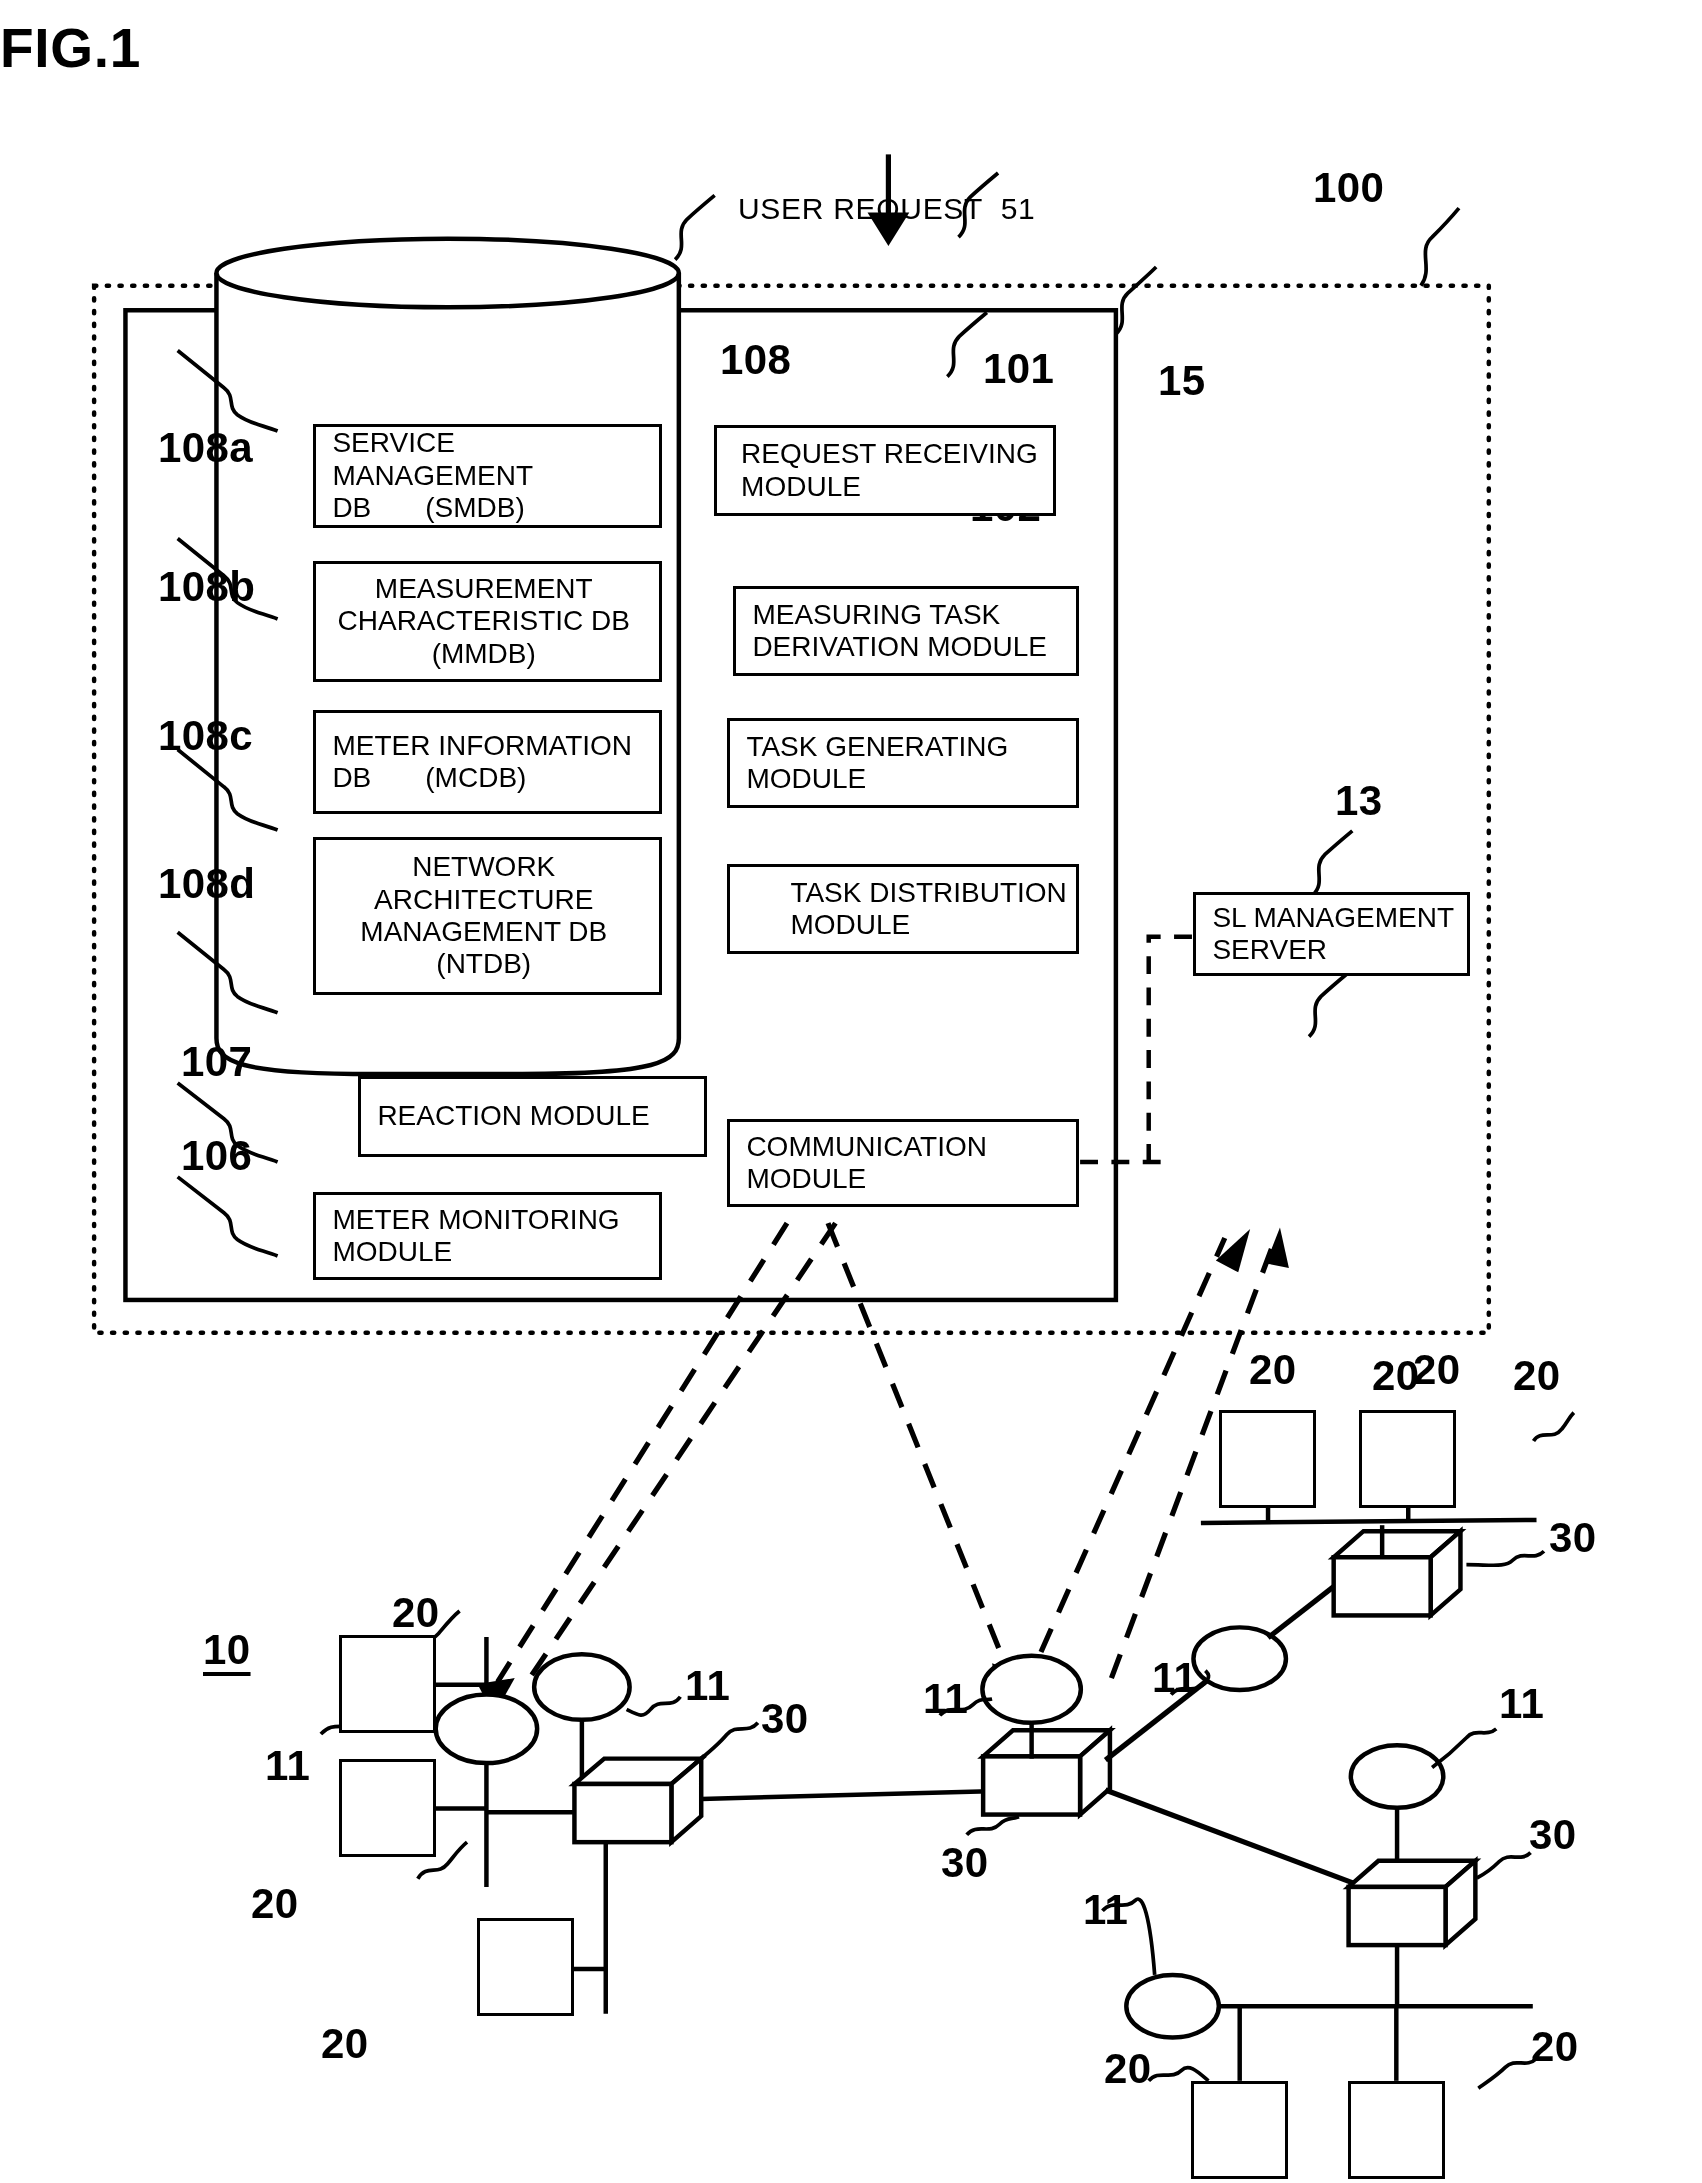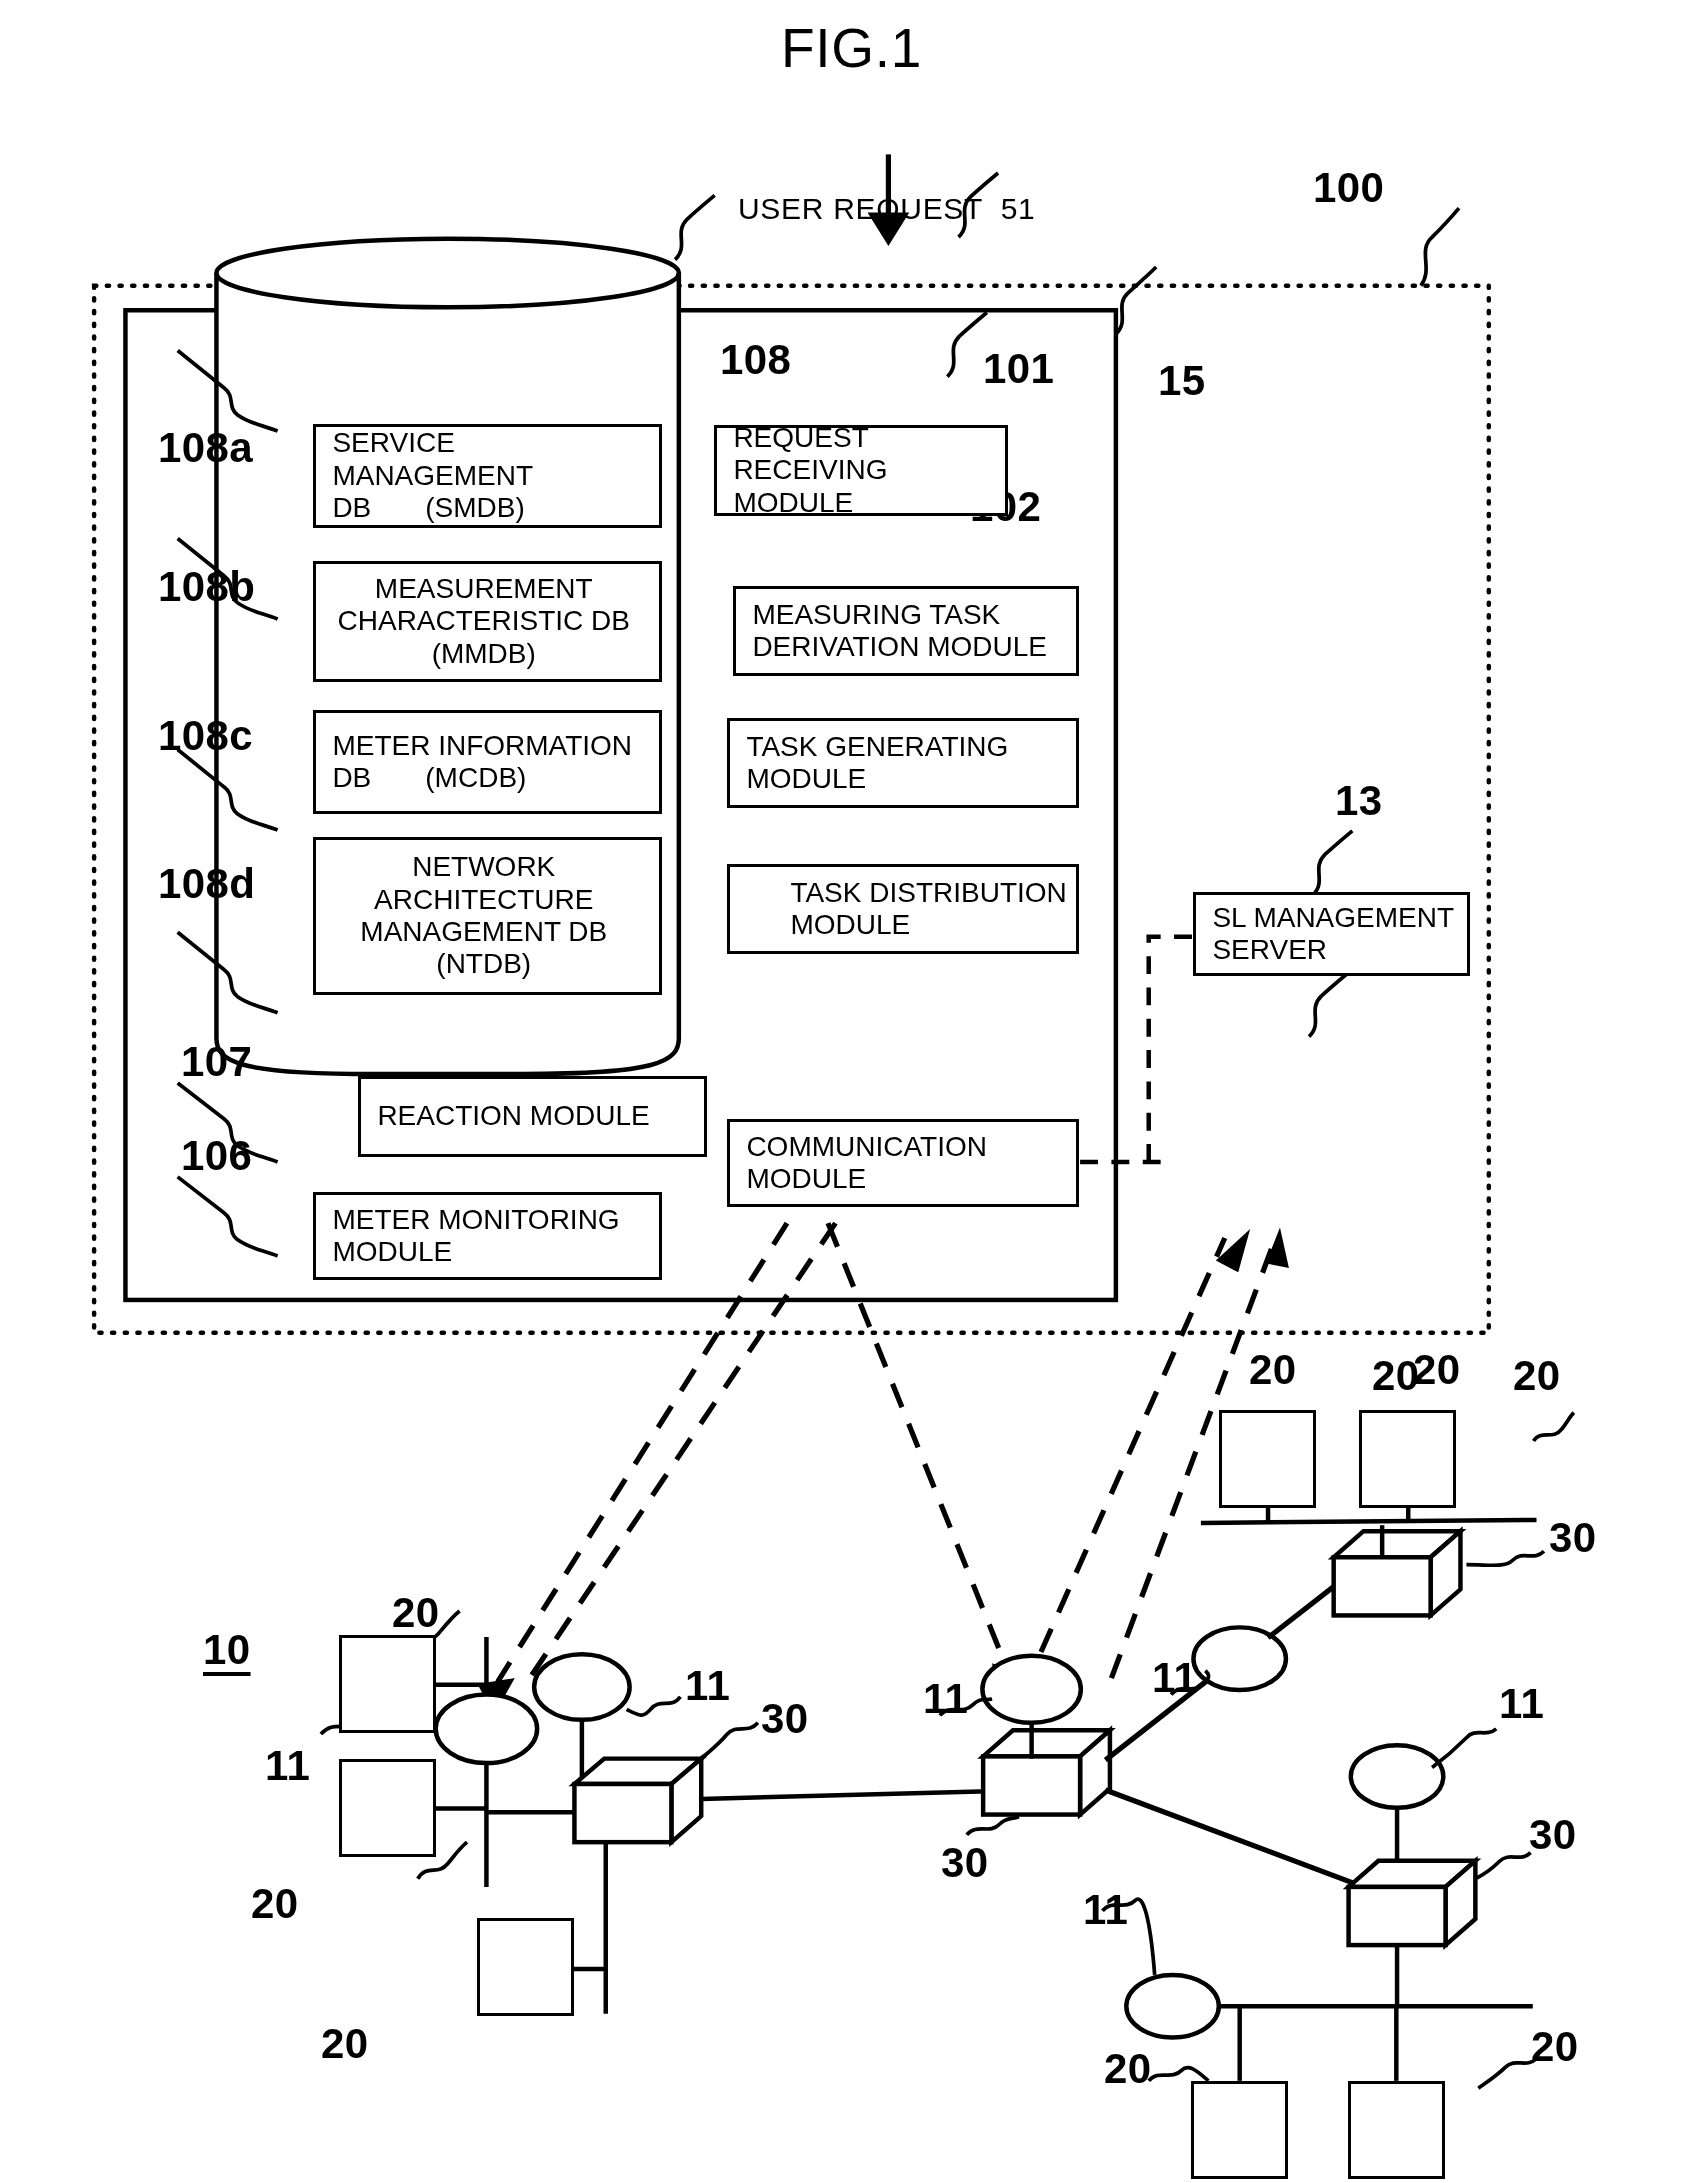--- a/index.html
+++ b/index.html
@@ -31,9 +31,9 @@
     left: 0;
     top: 16.4px;
     width: 1703px;
-    text-align: center;
+    text-align: left;
     font-size: 55px;
-    font-weight: normal;
+    font-weight: bold;
     letter-spacing: 0.7px;
   }
   

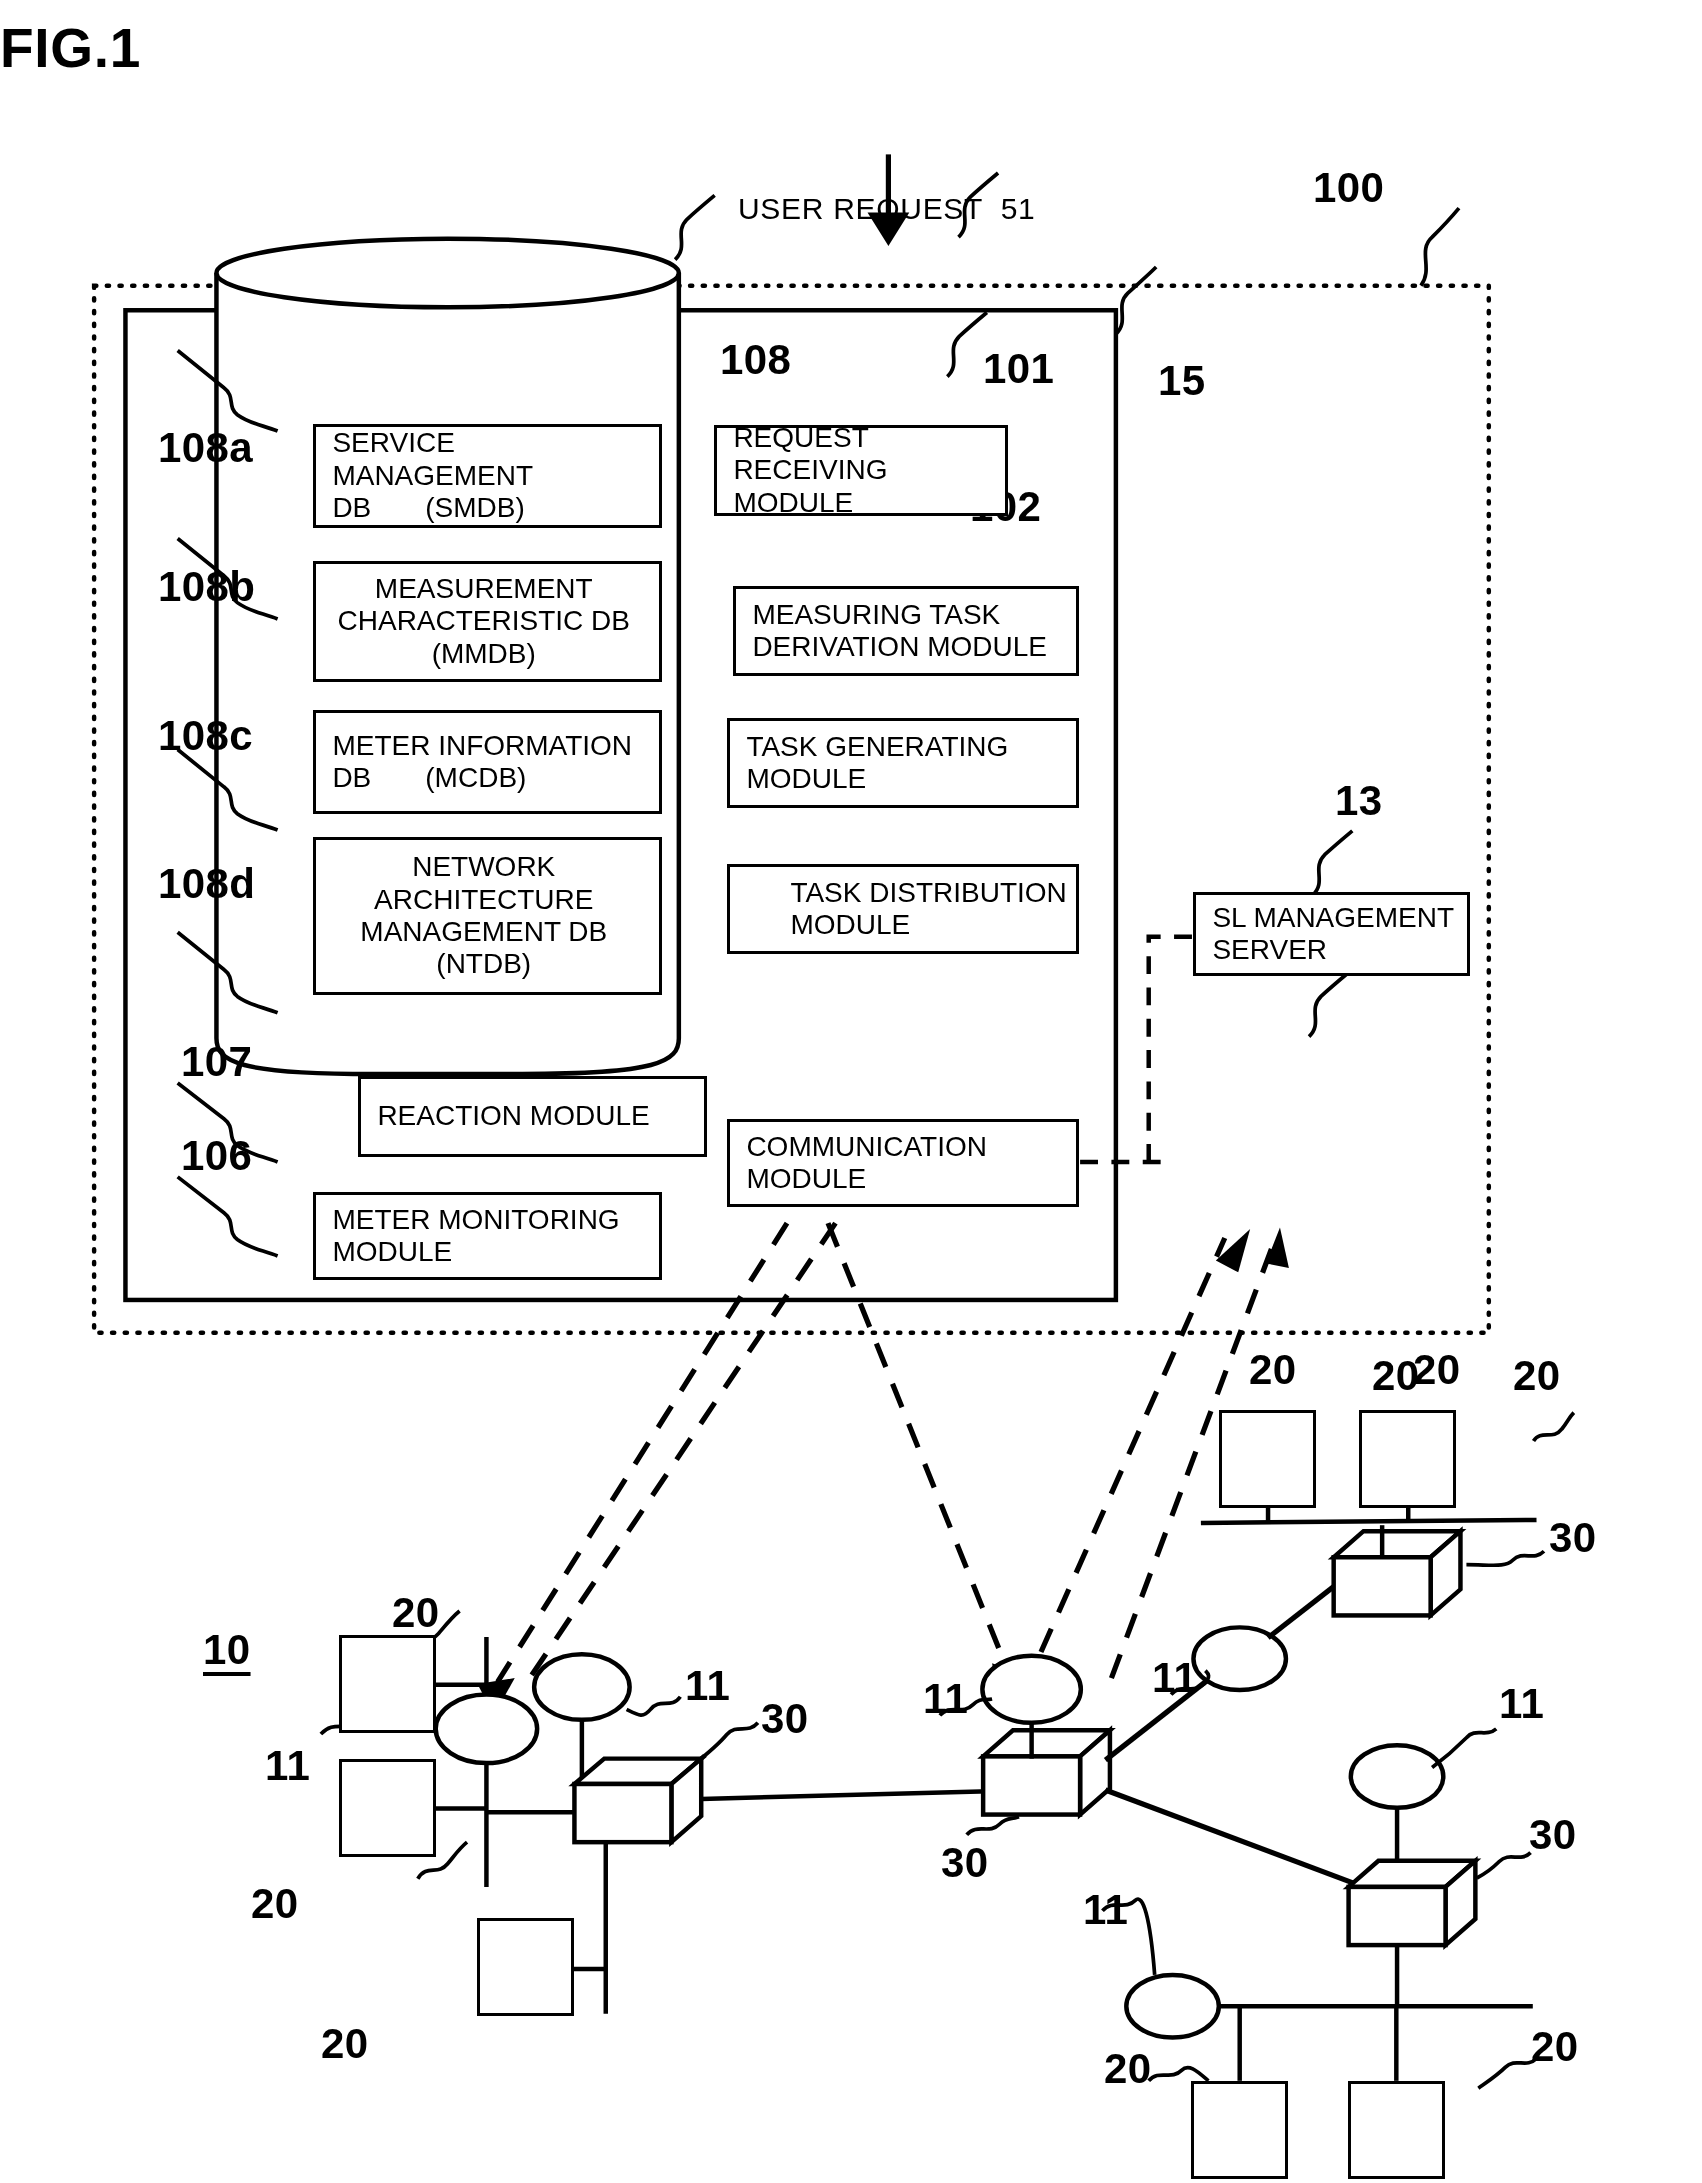--- a/index.html
+++ b/index.html
@@ -300,7 +300,7 @@
     </div>
   </div>
 
-  <div class="mbox" style="left:714px; top:425px; width:294px; height:91px;">
+  <div class="mbox" style="left:714px; top:425px; width:342px; height:91px;justify-content:center;">
     <div class="inner">
       <div>REQUEST RECEIVING</div>
       <div>MODULE</div>

